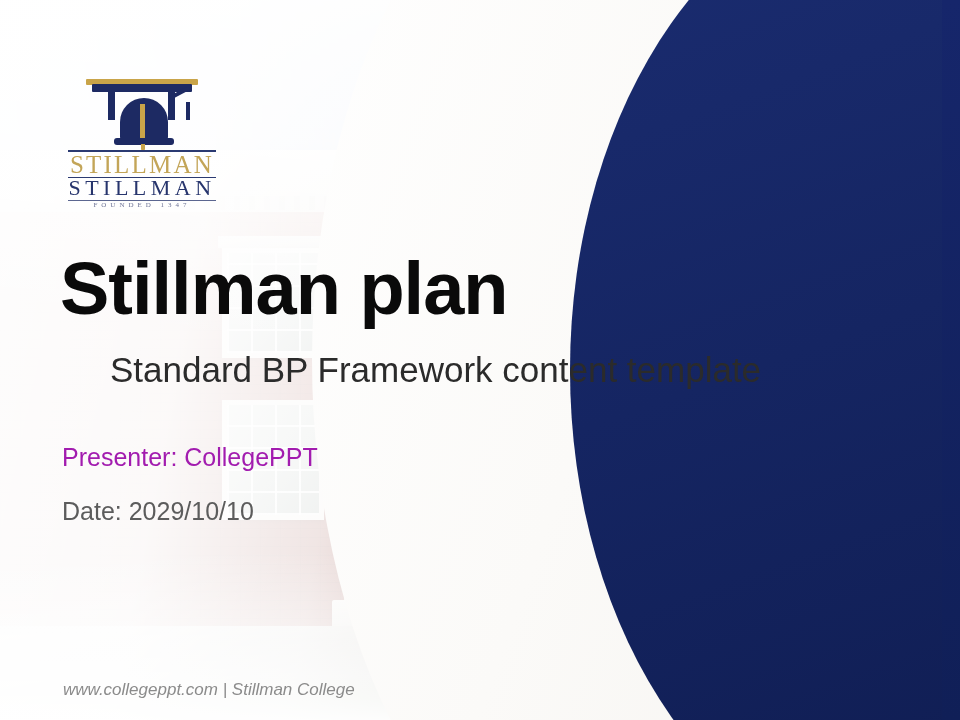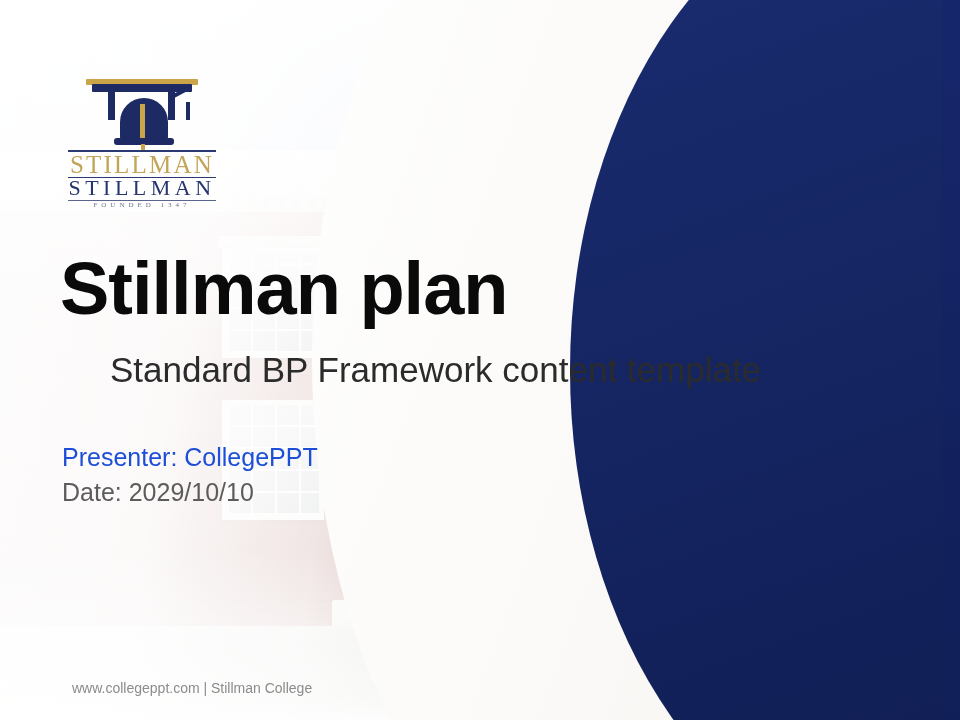--- a/index.html
+++ b/index.html
@@ -253,7 +253,7 @@
   }
   .meta-presenter {
     position:absolute; left:62px; top:443px;
-    font-size:25px; color:#1d4ed8; white-space:nowrap;
+    font-size:25px; color:#a21caf; white-space:nowrap;
   }
   .meta-date {
     position:absolute; left:62px; top:478px;

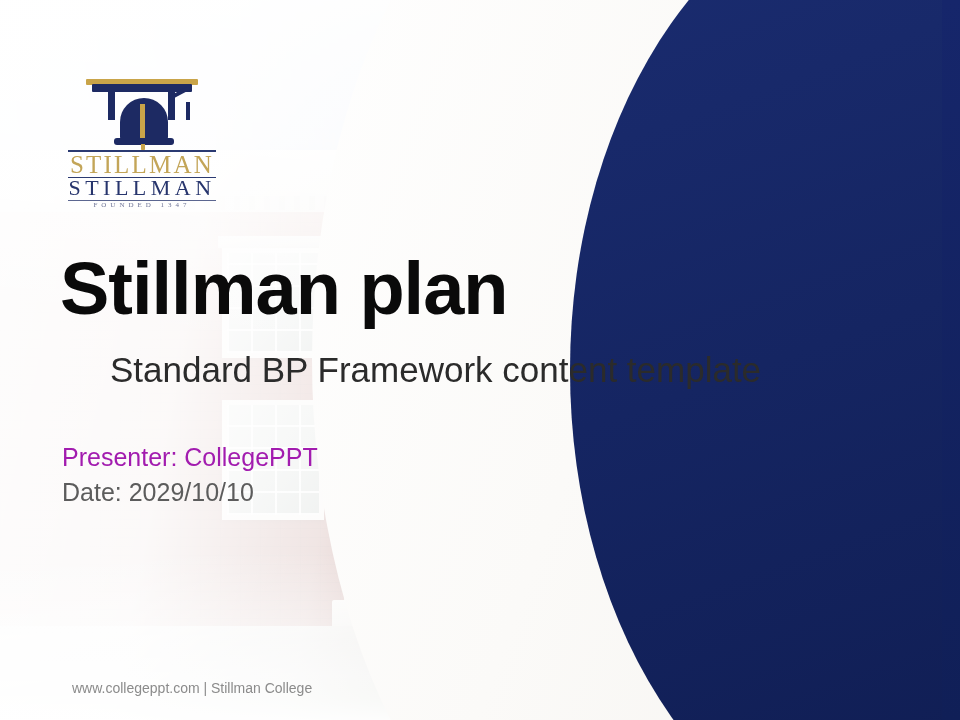--- a/index.html
+++ b/index.html
@@ -256,7 +256,7 @@
     font-size:25px; color:#a21caf; white-space:nowrap;
   }
   .meta-date {
-    position:absolute; left:62px; top:478px;
+    position:absolute; left:62px; top:497px;
     font-size:25px; color:#5c5c5c; white-space:nowrap;
   }
   .footer {

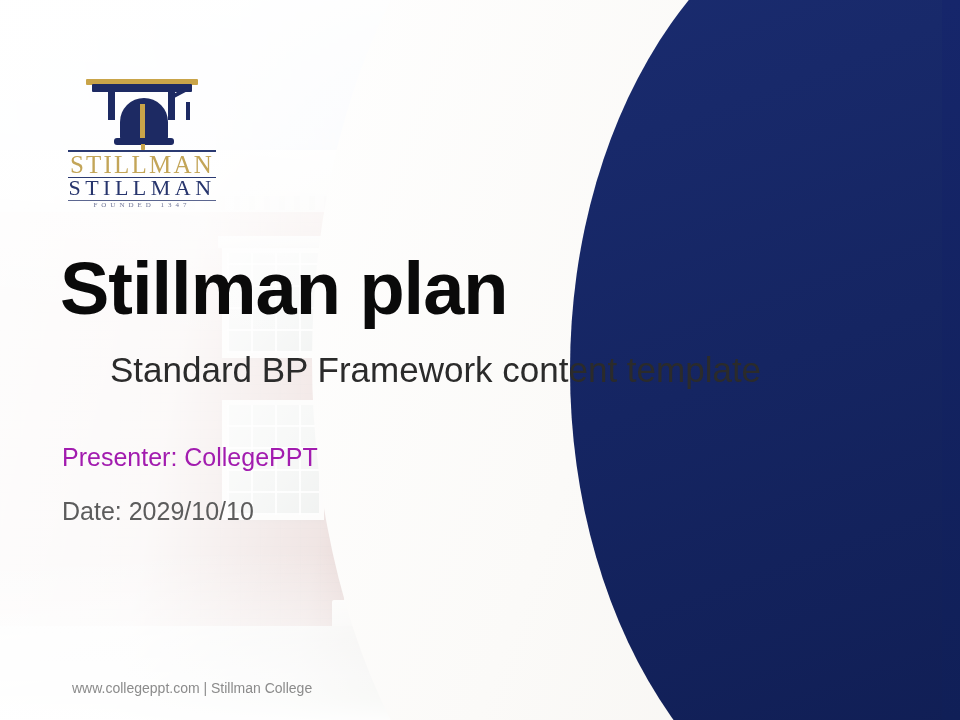--- a/index.html
+++ b/index.html
@@ -260,8 +260,8 @@
     font-size:25px; color:#5c5c5c; white-space:nowrap;
   }
   .footer {
-    position:absolute; left:72px; top:680px;
-    font-size:14px; color:#8b8b8b; white-space:nowrap;
+    position:absolute; left:63px; top:680px;
+    font-size:17px; color:#8b8b8b; white-space:nowrap;font-style:italic;
   }
 </style>
 </head>

